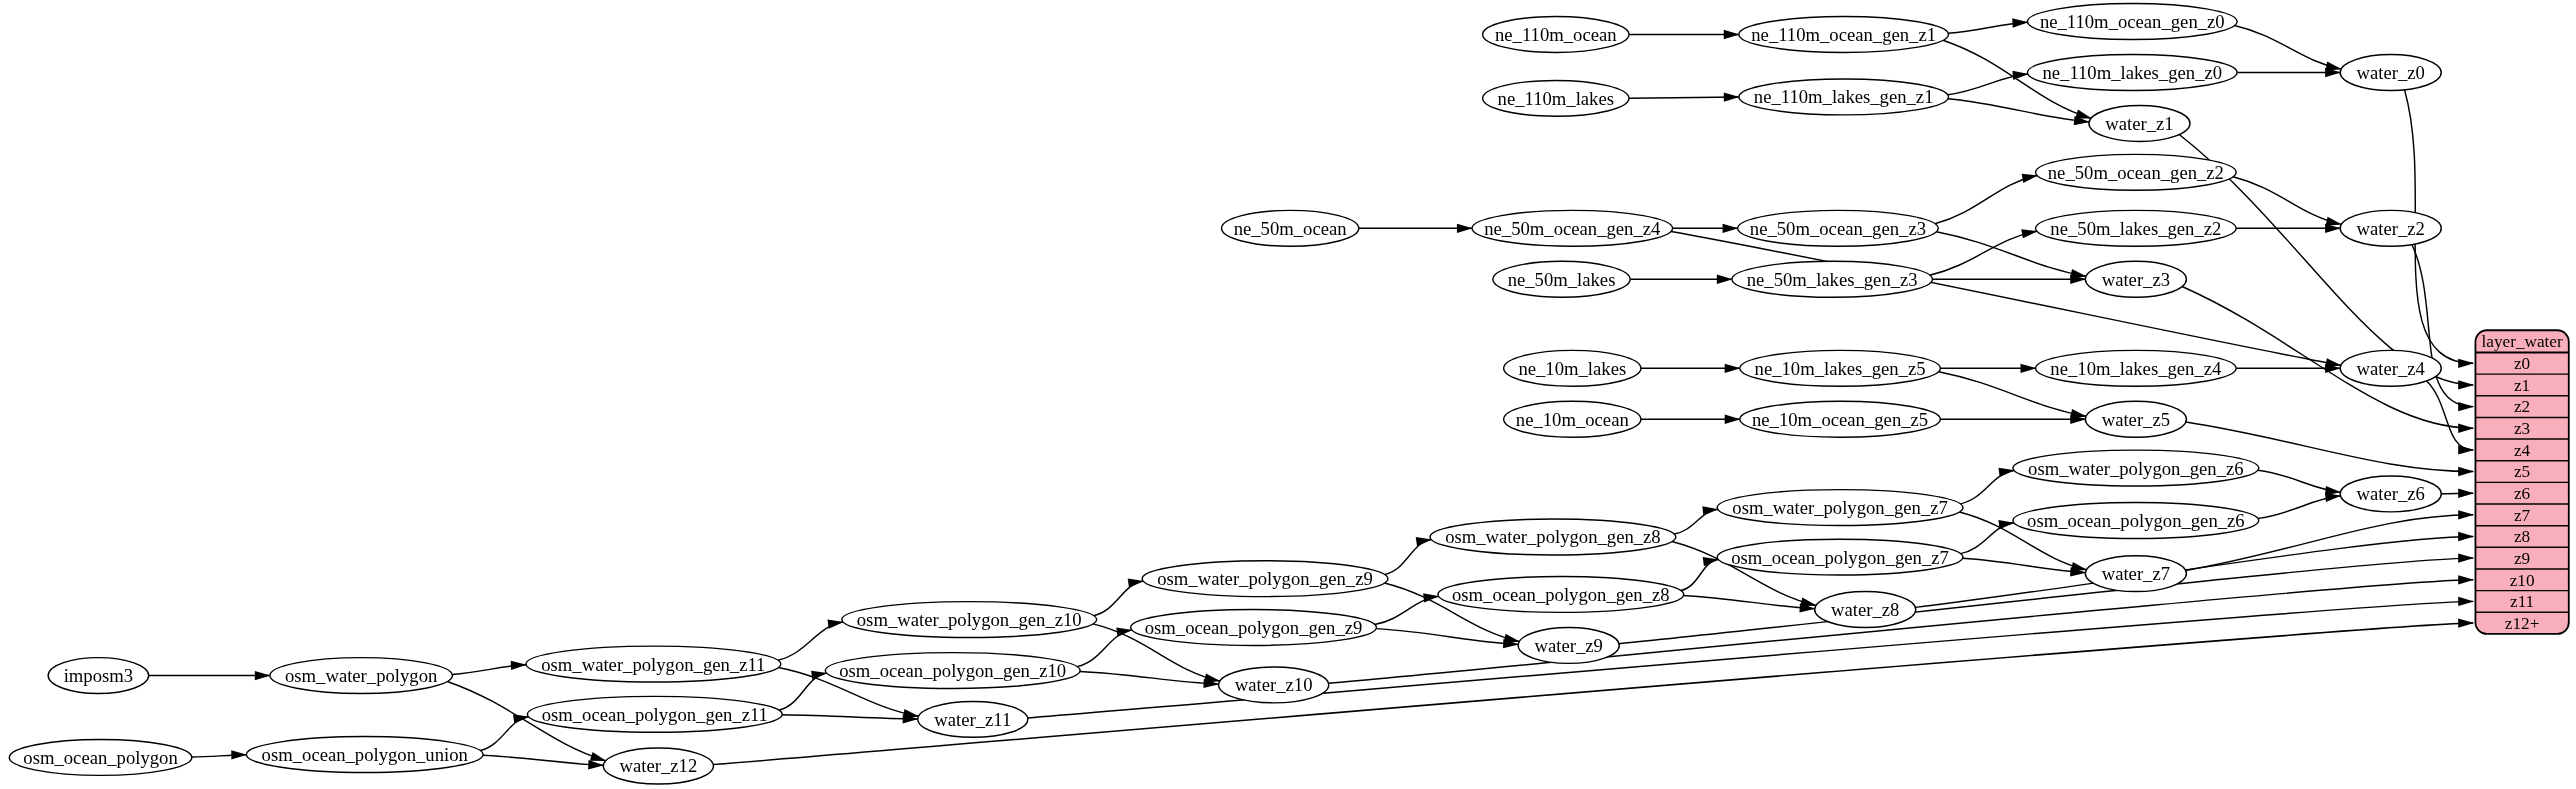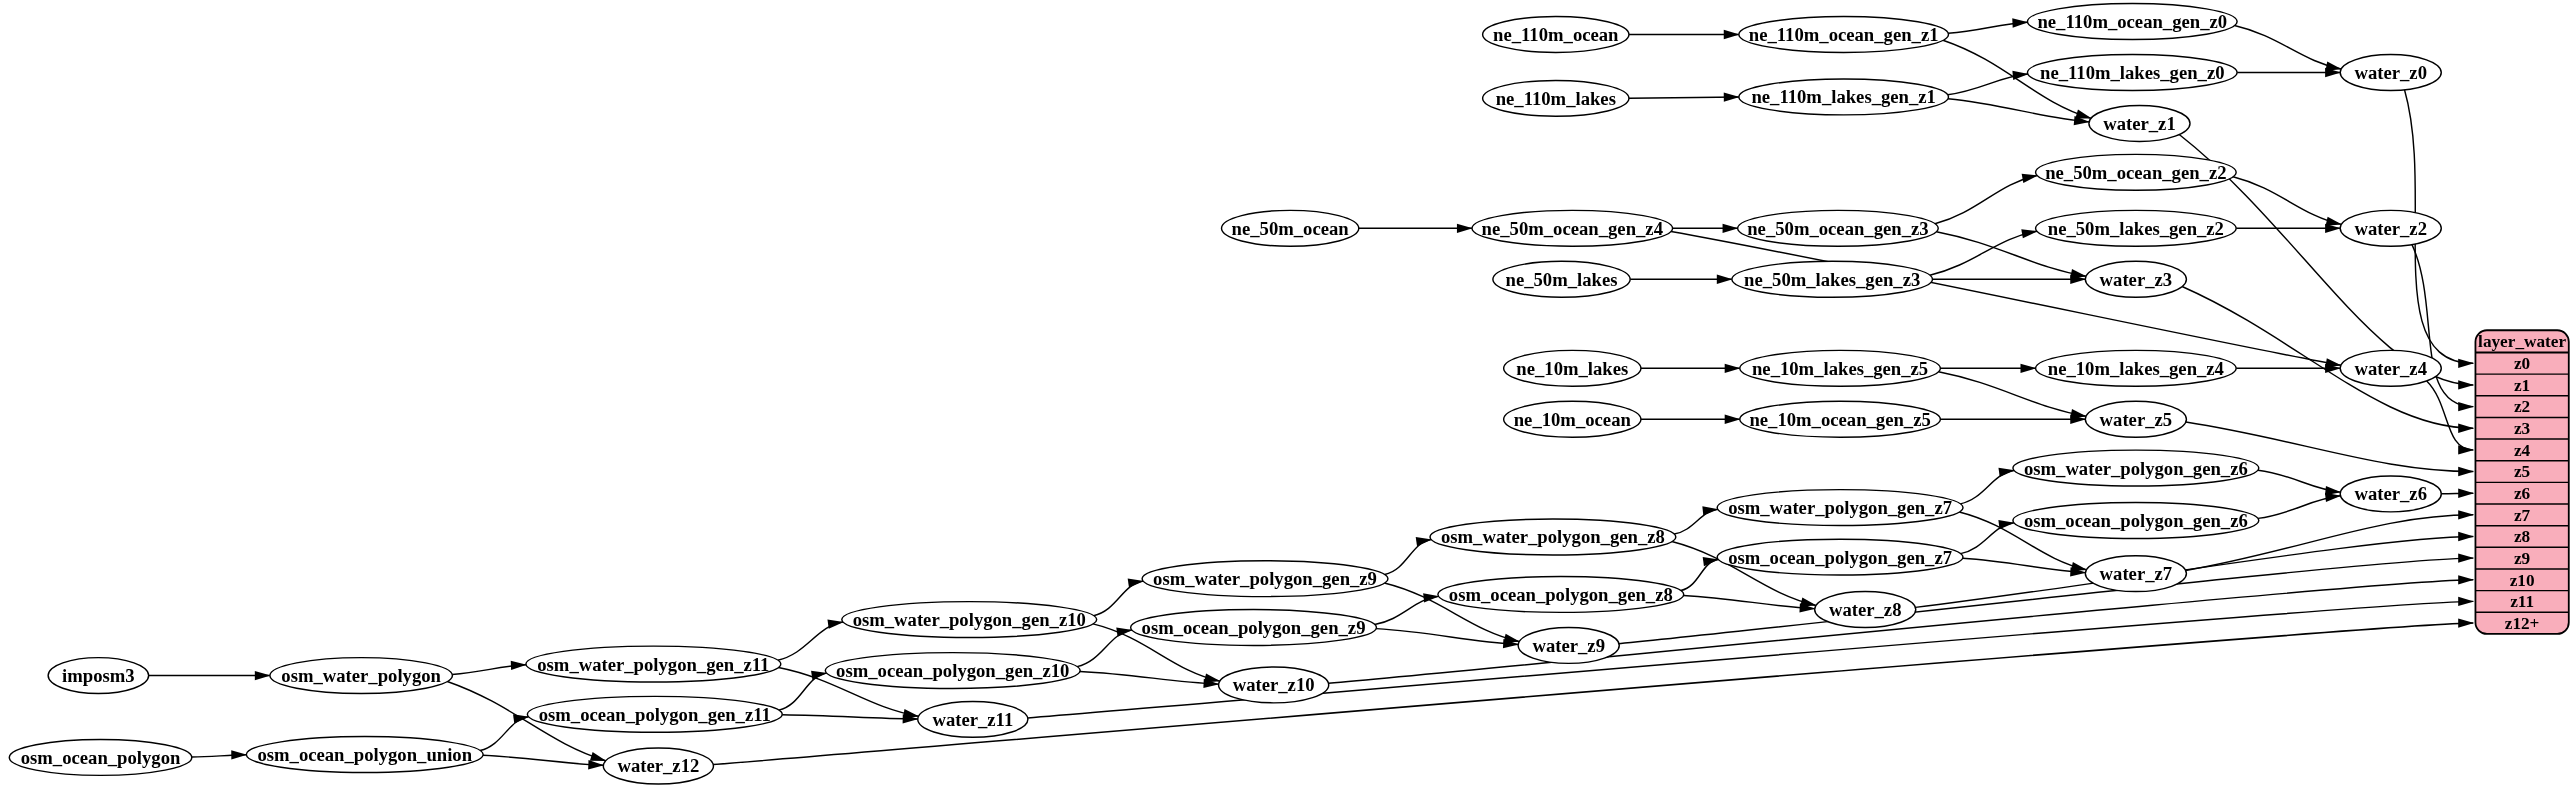--- a/index.html
+++ b/index.html
@@ -10,7 +10,6 @@
     background: #ffffff;
     overflow: hidden;
     font-family: "Liberation Serif", "DejaVu Serif", serif;
-    font-weight: bold;
   }
   svg { display: block; }
   .node-label, .table-text {

